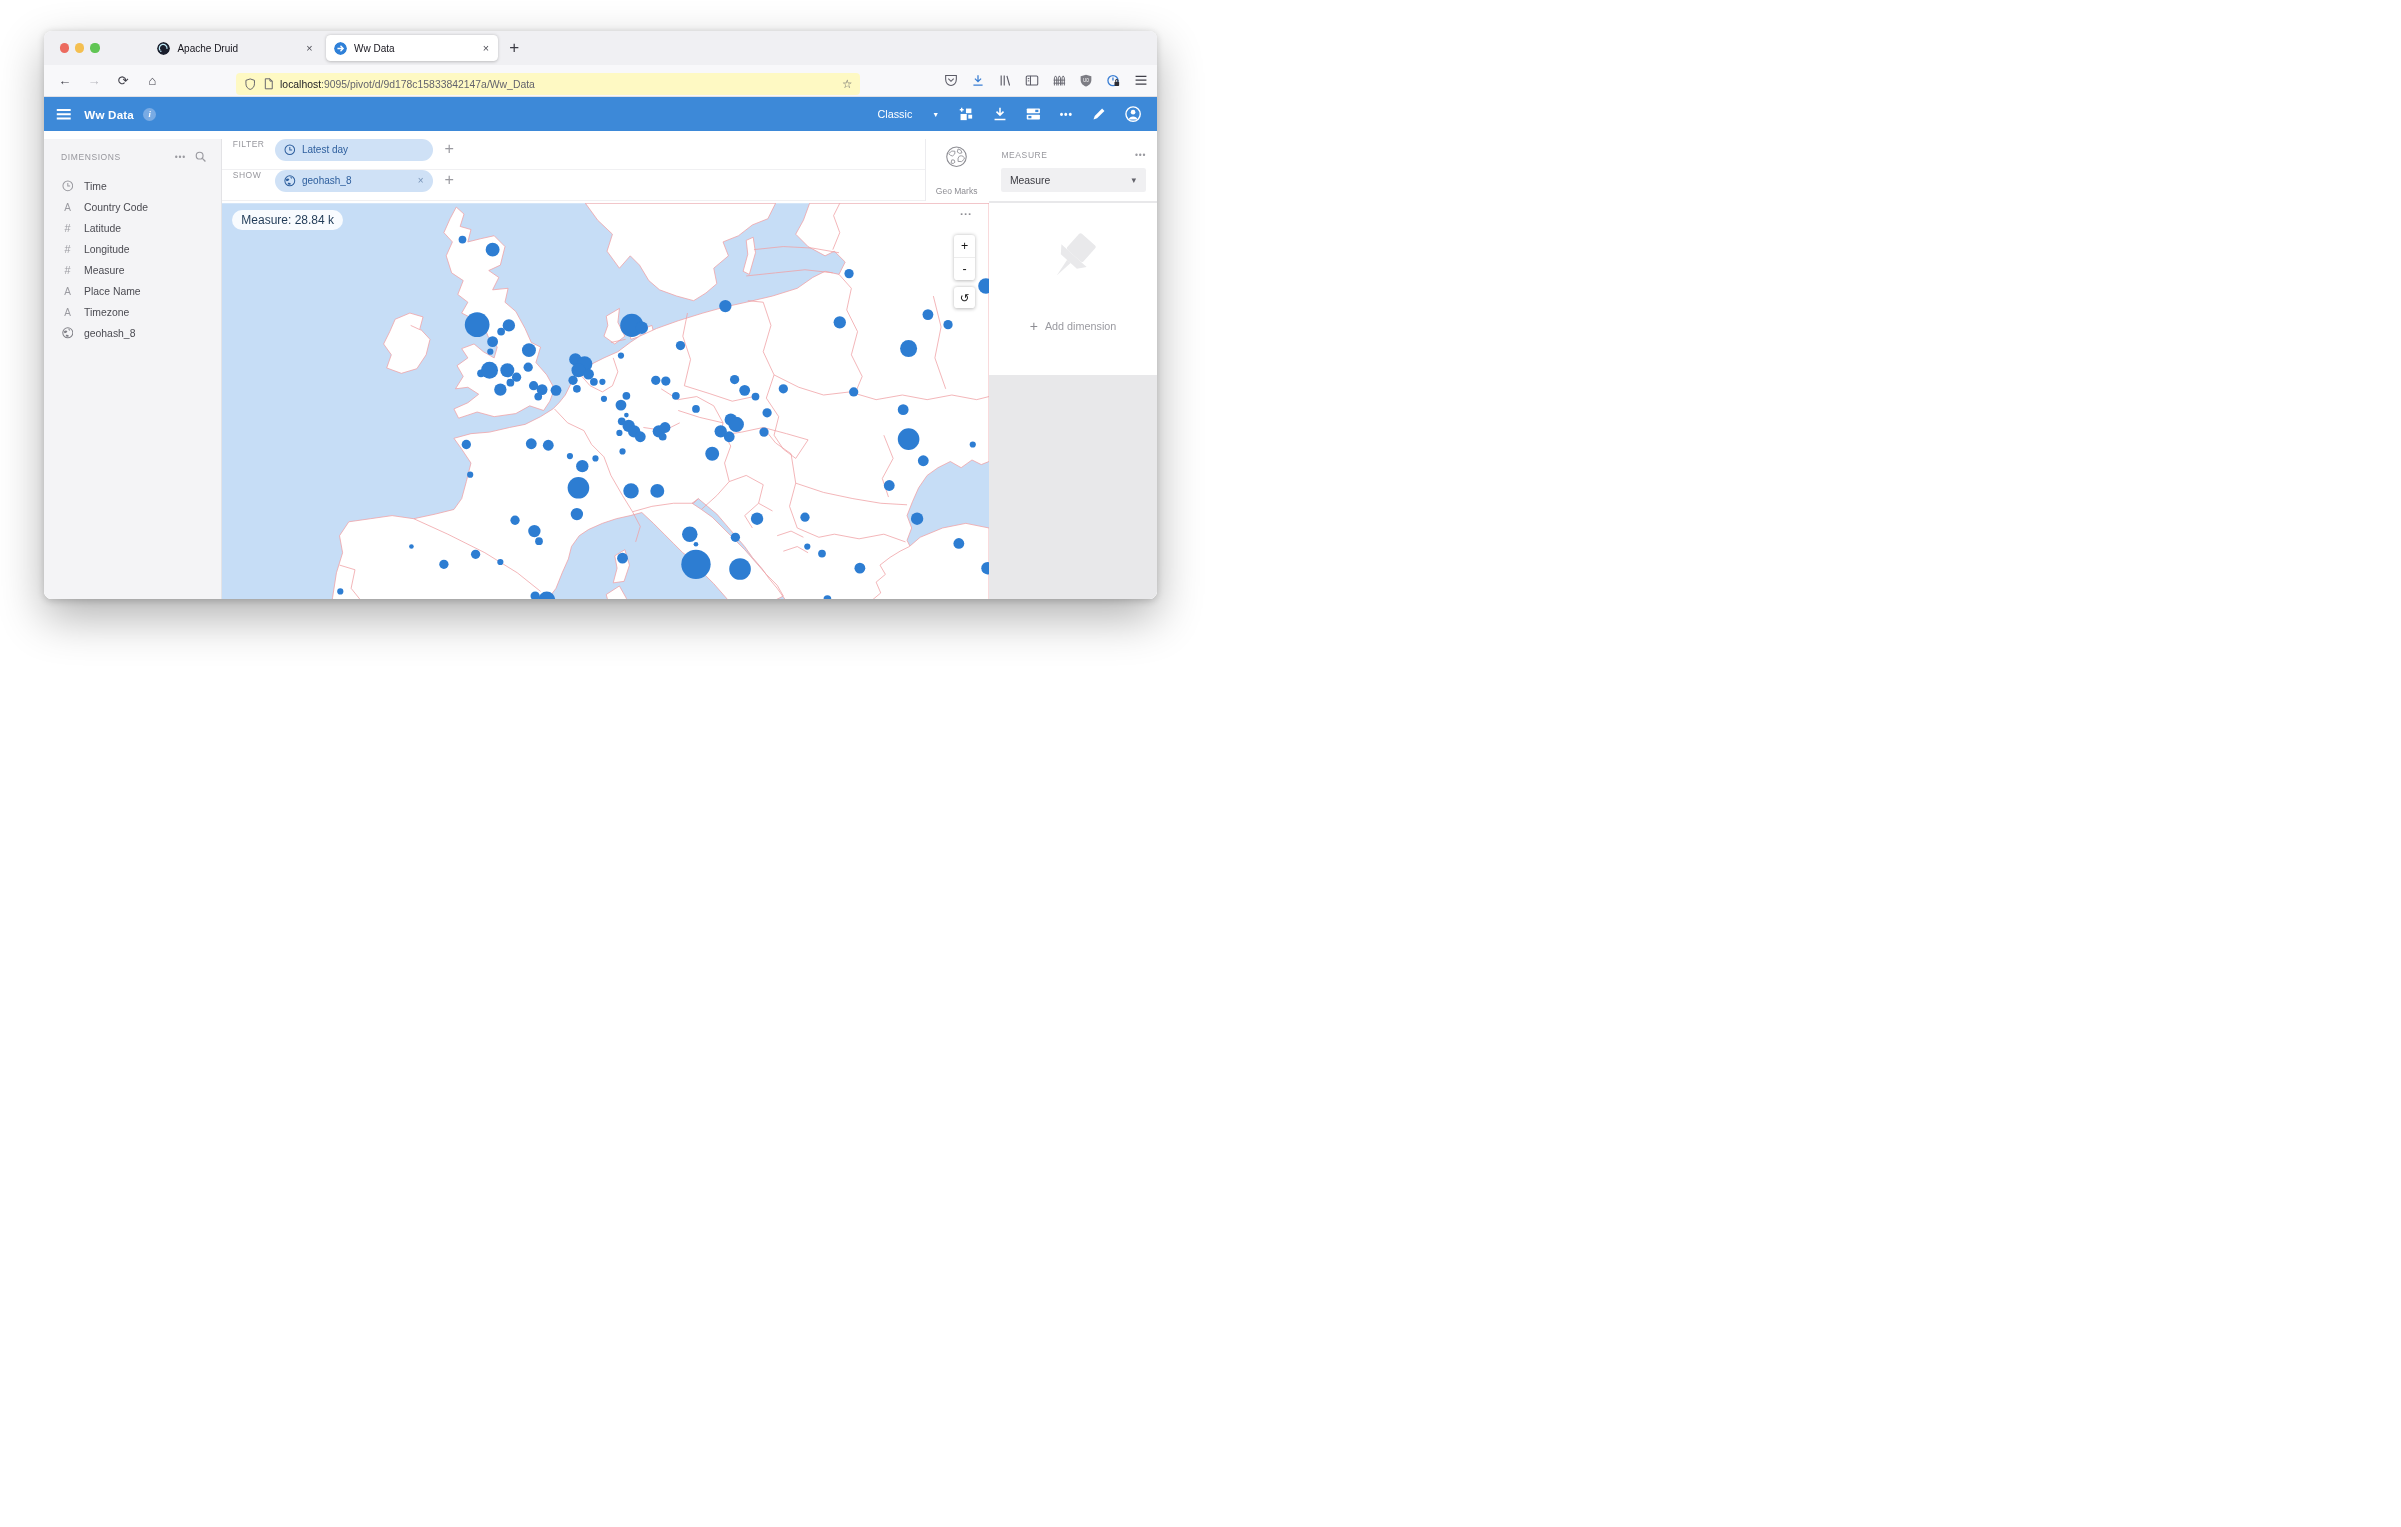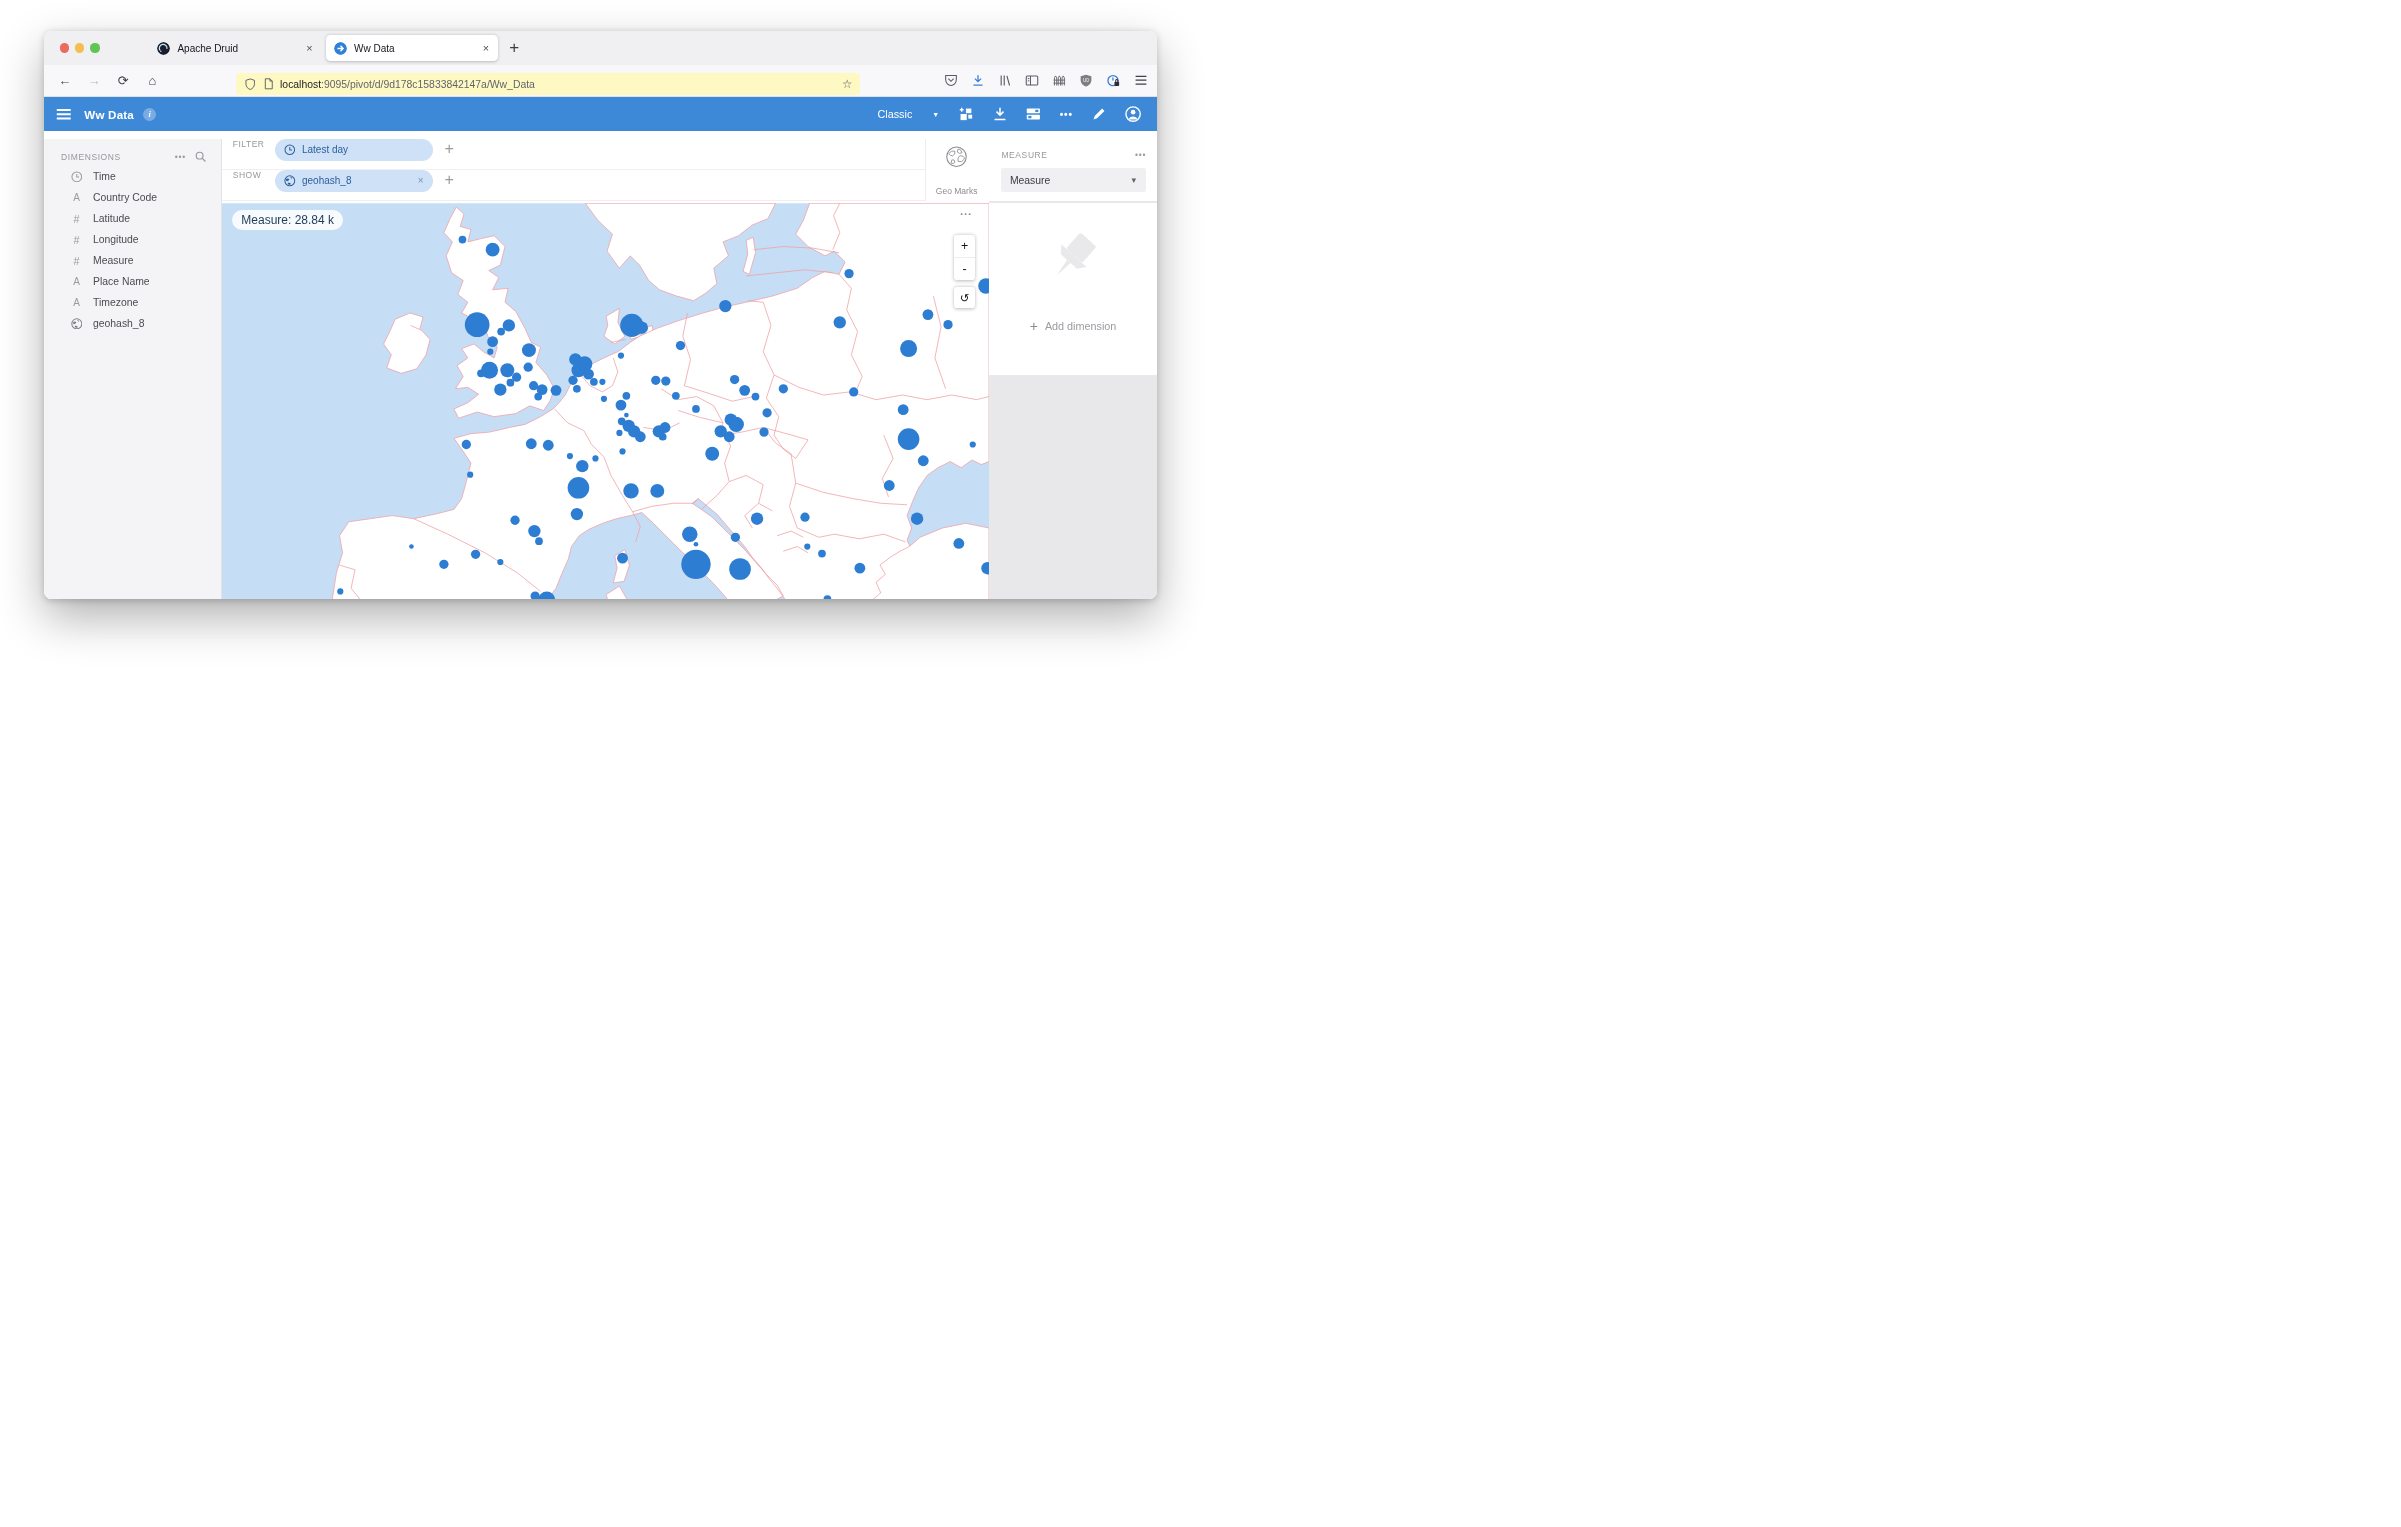--- a/index.html
+++ b/index.html
@@ -47,7 +47,7 @@
   .dims-title { font-size:8.5px; letter-spacing:0.6px; color:#97979d; }
   .dims-tools { margin-left:auto; display:flex; align-items:center; gap:9.3px; color:#9a9aa0; }
   .dims-dots { font-size:8.5px; letter-spacing:0.8px; }
-  .dim-item { display:flex; align-items:flex-start; height:21px; padding-left:26px; color:#4b4b52; font-size:10.4px; }
+  .dim-item { display:flex; align-items:flex-end; height:21px; padding-left:17px; color:#4b4b52; font-size:10.4px; }
   .dim-ico { width:13px; margin-right:10px; color:#9a9aa0; display:flex; justify-content:center; font-size:10px; }
   .dim-ico.num { font-size:10.8px; }
   

